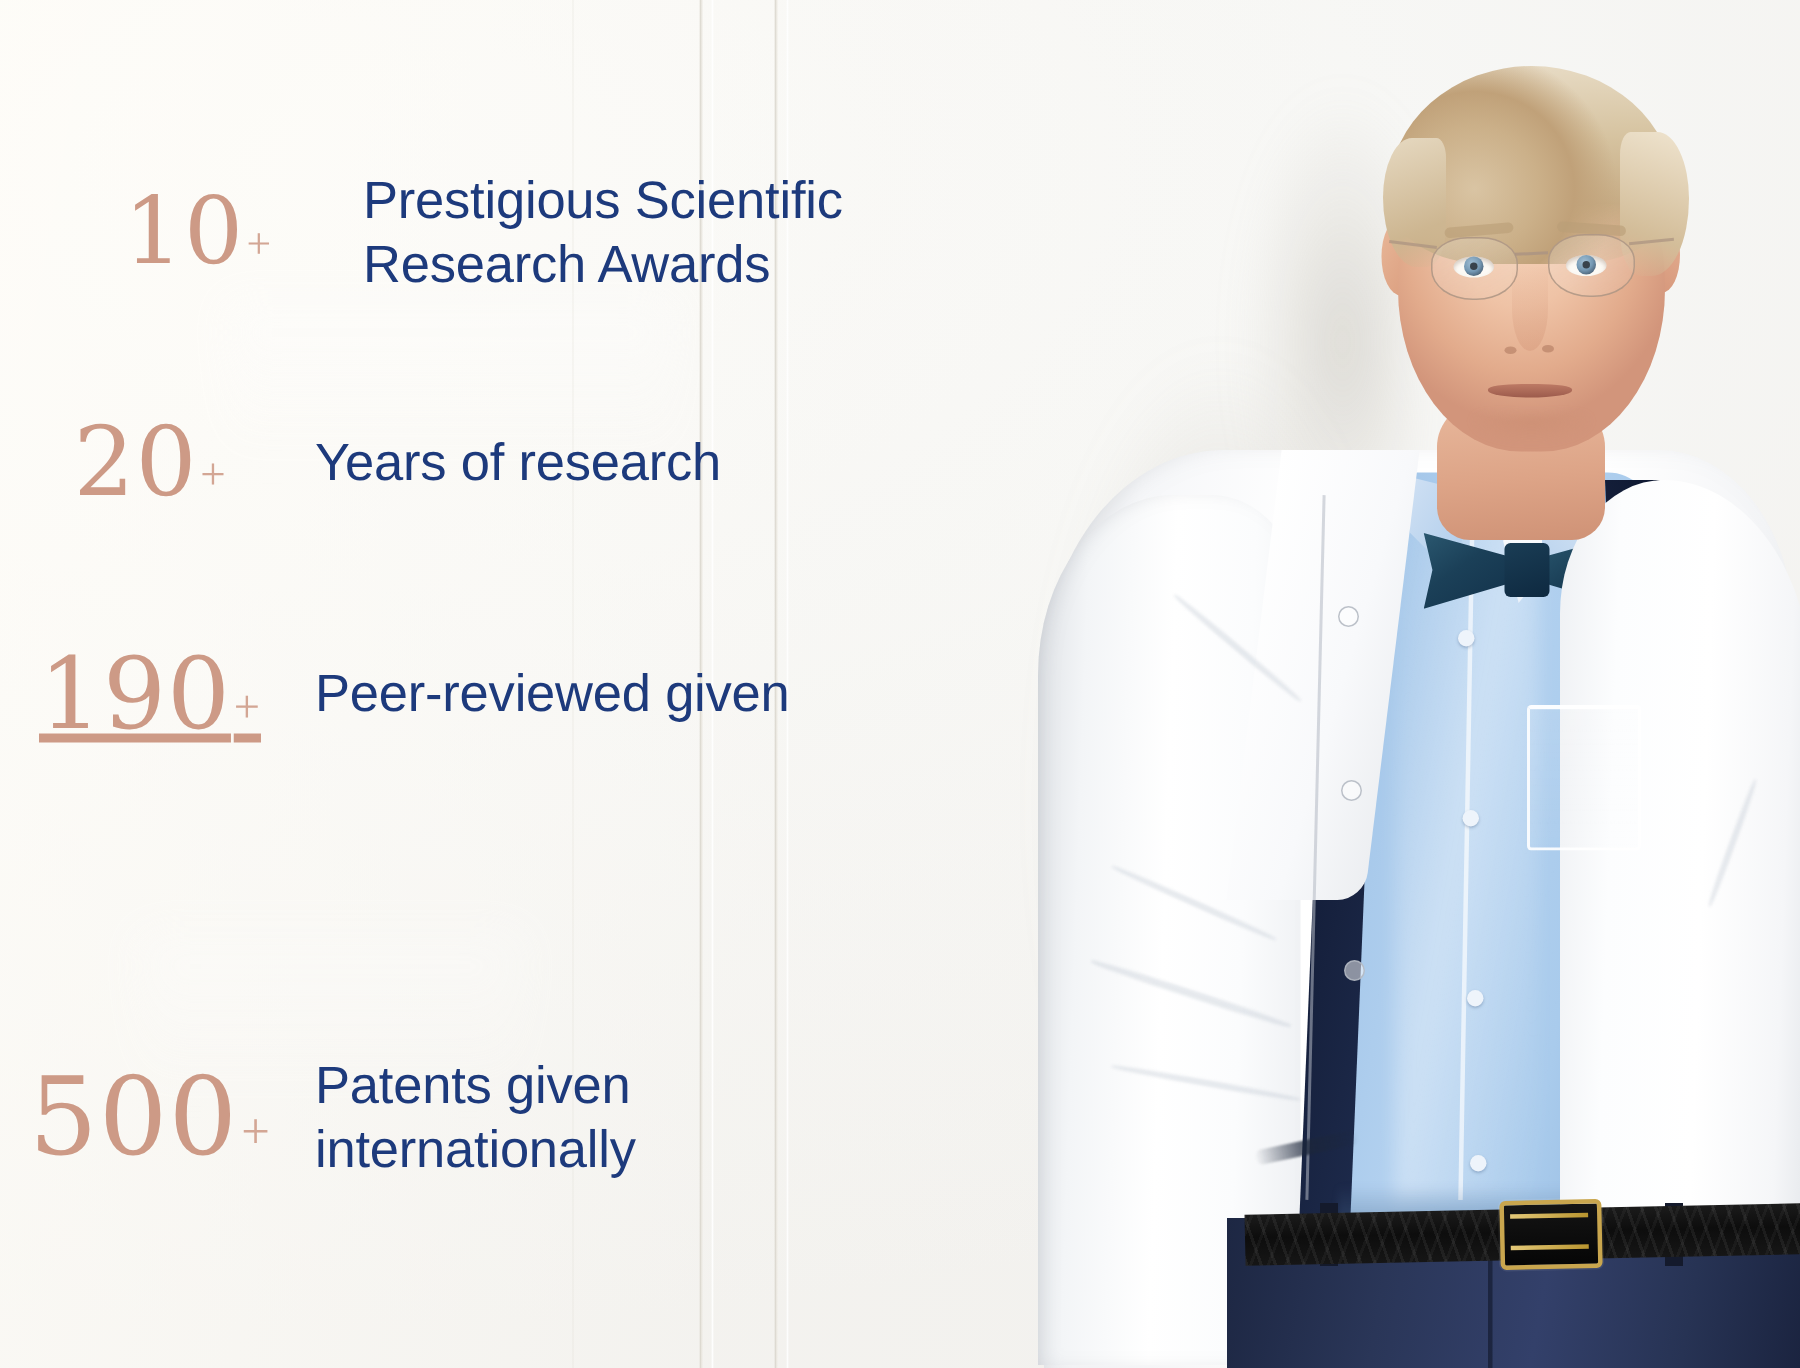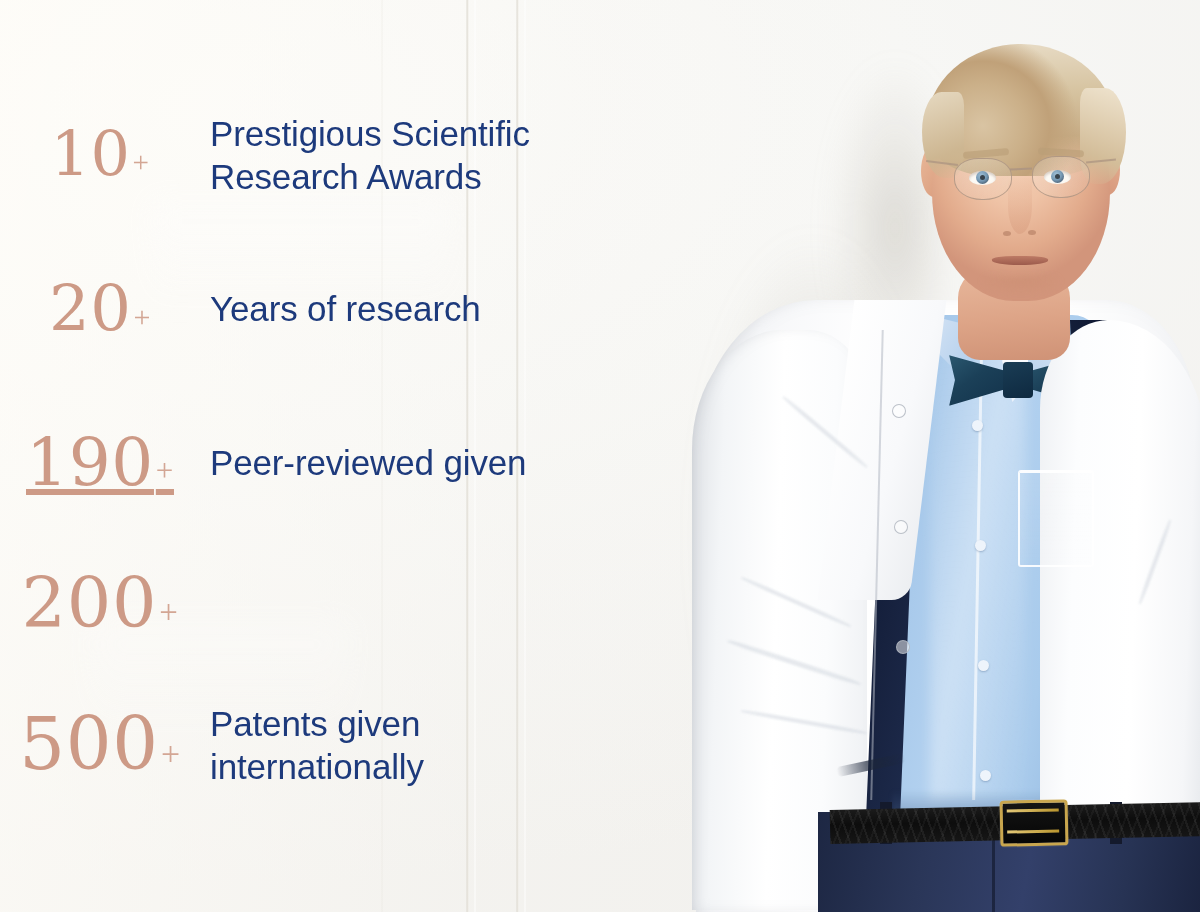--- a/index.html
+++ b/index.html
@@ -97,7 +97,7 @@
   }
 
   
-  #row-0 { top: 110px;  left: 0; }
+  #row-0 { top: 110px;  left: 0; padding-left: 32px; }
   #row-1 { top: 277px;  left: 0; }
   #row-2 { top: 430px;  left: 0; }
   #row-3 { top: 568px;  left: 0; }

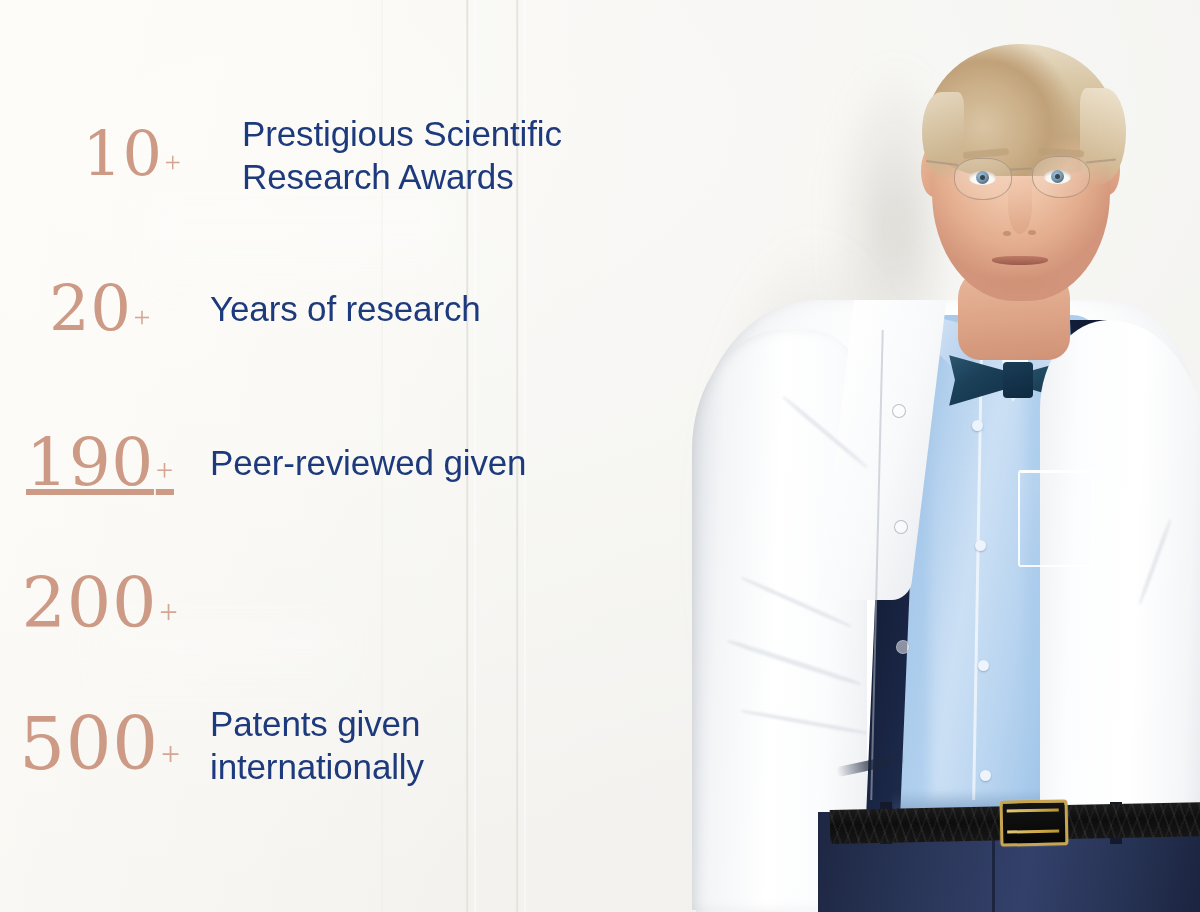--- a/index.html
+++ b/index.html
@@ -557,7 +557,6 @@
     </div>
 
     <div class="stat-row" id="row-3">
-      <div class="stat-num"><span>200</span><span class="plus">+</span></div>
     </div>
 
     <div class="stat-row" id="row-4">

